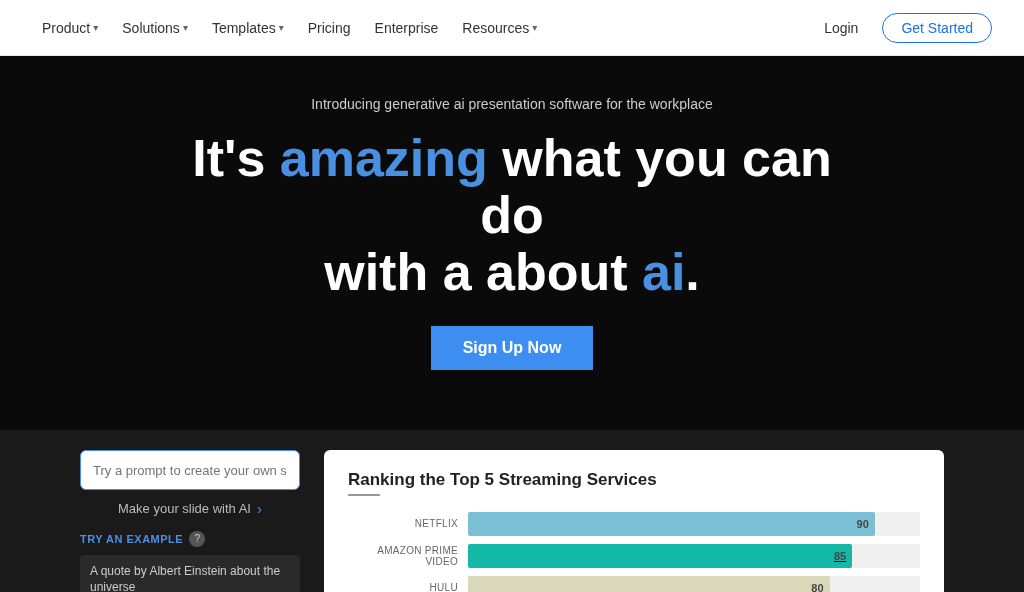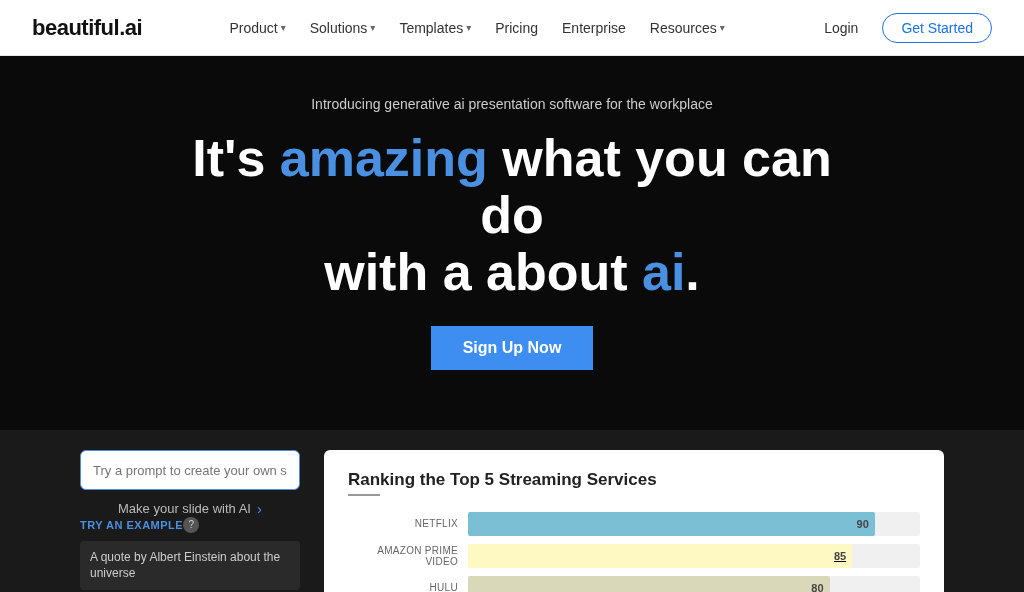--- a/index.html
+++ b/index.html
@@ -103,9 +103,6 @@
 <body>
 
 <nav id="navbar">
-  <div class="nav-logo">
-    <span>beautiful.ai</span>
-  </div>
   <div class="nav-links">
 
   <div class="nav-link">Product<span class="chevron">▾</span></div>

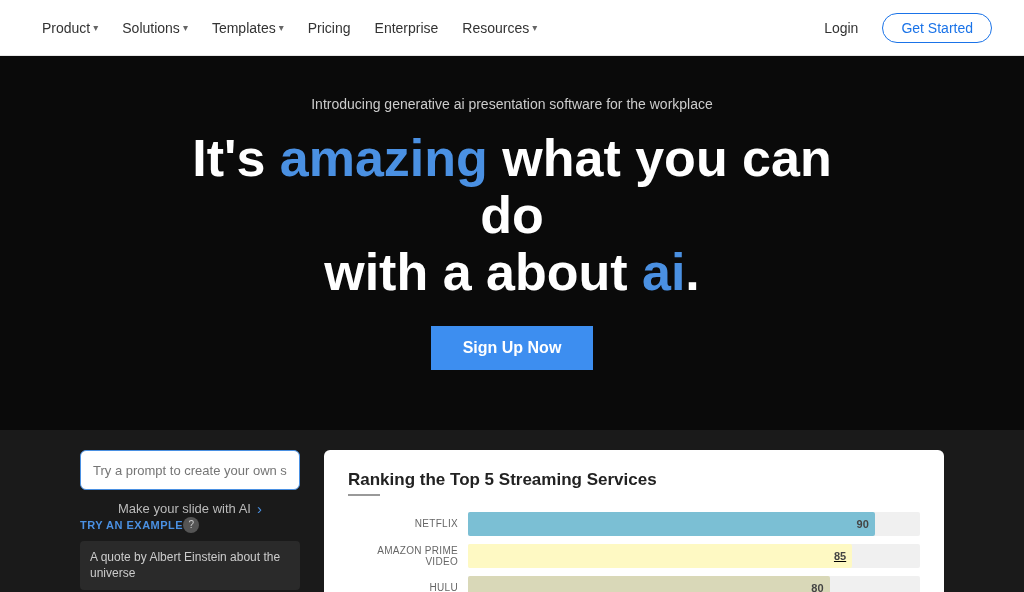--- a/index.html
+++ b/index.html
@@ -62,7 +62,7 @@
     }
     .make-slide-row {
       display: flex; align-items: center; justify-content: center;
-      font-size: 13px; color: #bbb; gap: 6px;
+      font-size: 13px; color: #bbb; margin-bottom: 14px; gap: 6px;
       font-weight: 500;
     }
     .make-slide-arrow { color: #4a90e2; font-size: 15px; }

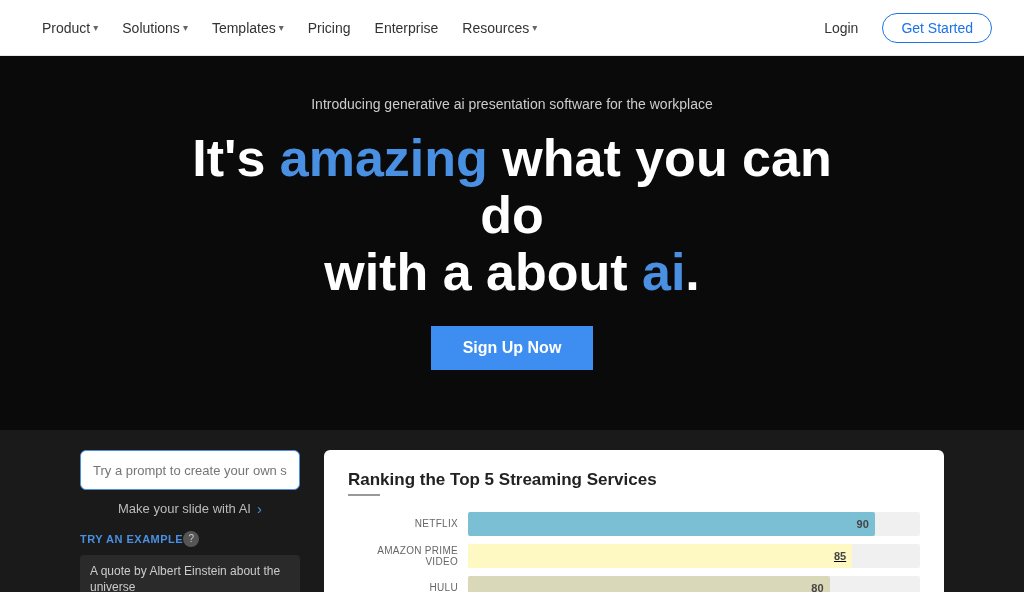--- a/index.html
+++ b/index.html
@@ -67,7 +67,7 @@
     }
     .make-slide-arrow { color: #4a90e2; font-size: 15px; }
     .try-example-header {
-      display: flex; align-items: center; margin-bottom: 8px;
+      display: flex; align-items: center; gap: 6px; margin-bottom: 8px;
     }
     .try-example-label { font-size: 11px; font-weight: 700; color: #4a90e2; letter-spacing: 0.5px; }
     .try-example-help {

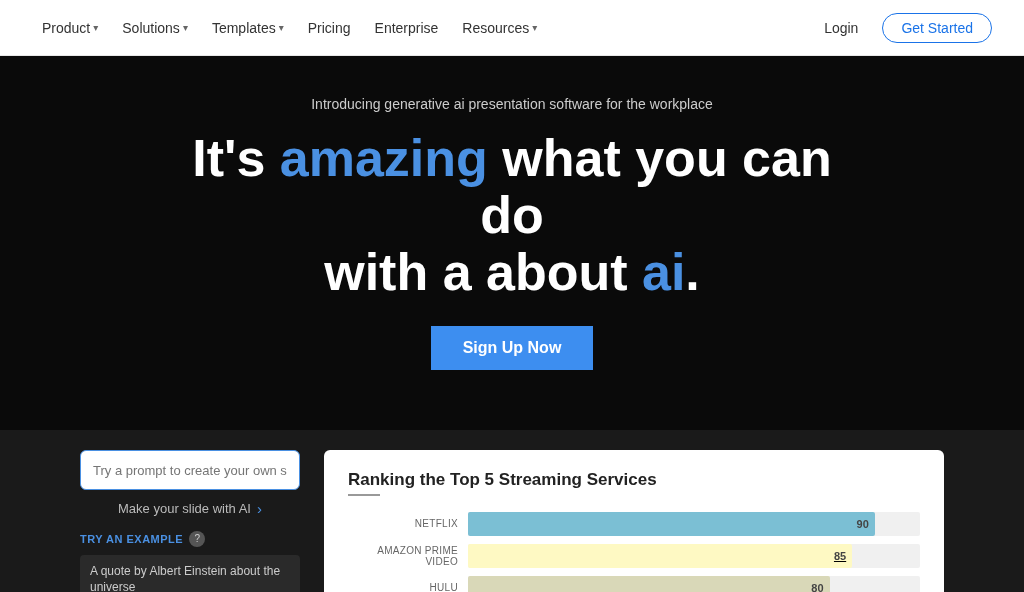--- a/index.html
+++ b/index.html
@@ -163,7 +163,7 @@
         <div class="bar-row">
           <div class="bar-label">AMAZON PRIME VIDEO</div>
           <div class="bar-track">
-            <div class="bar-fill" style="width: 85%; background: #fef9c3; text-decoration: underline;">
+            <div class="bar-fill" style="width: 85%; background: #14b8a6; text-decoration: underline;">
               <span class="bar-value">85</span>
             </div>
           </div>

